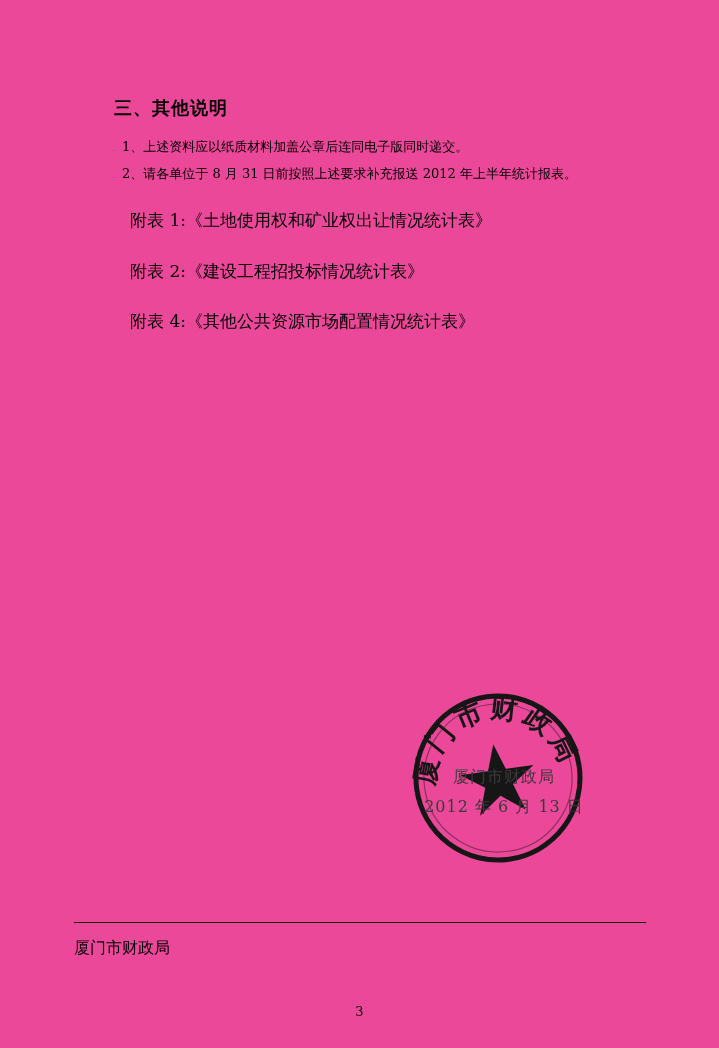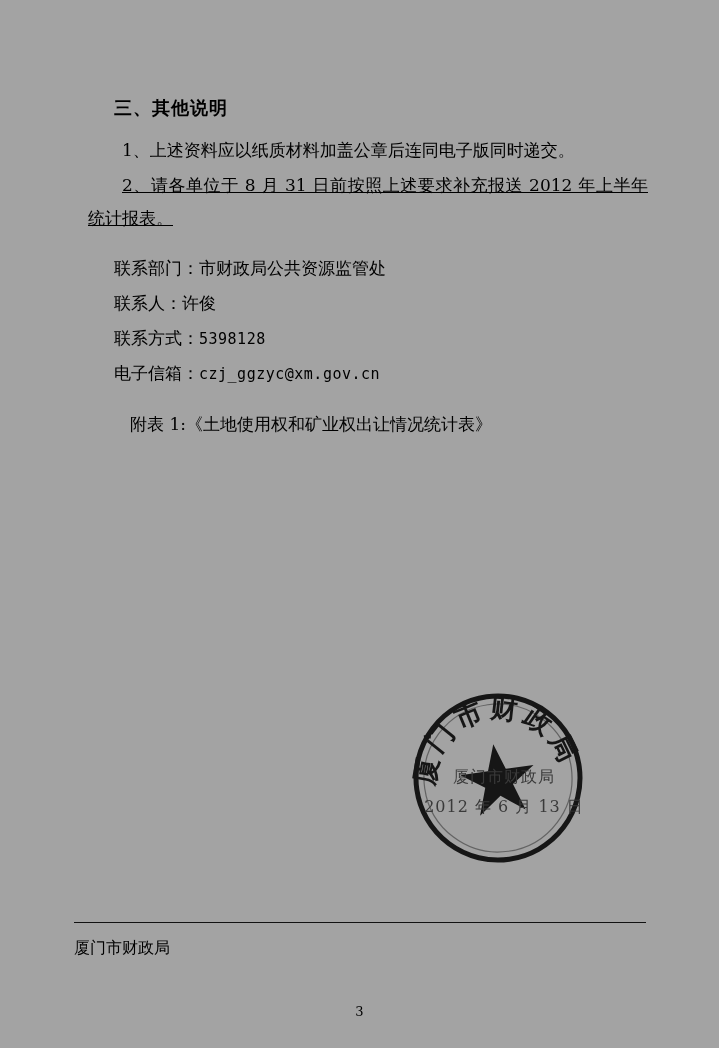--- a/index.html
+++ b/index.html
@@ -19,7 +19,7 @@
     position: relative;
     width: 719px;
     height: 1048px;
-    background: #a3a3a3;
+    background: #ec4899;
   }
   .content {
     position: absolute;

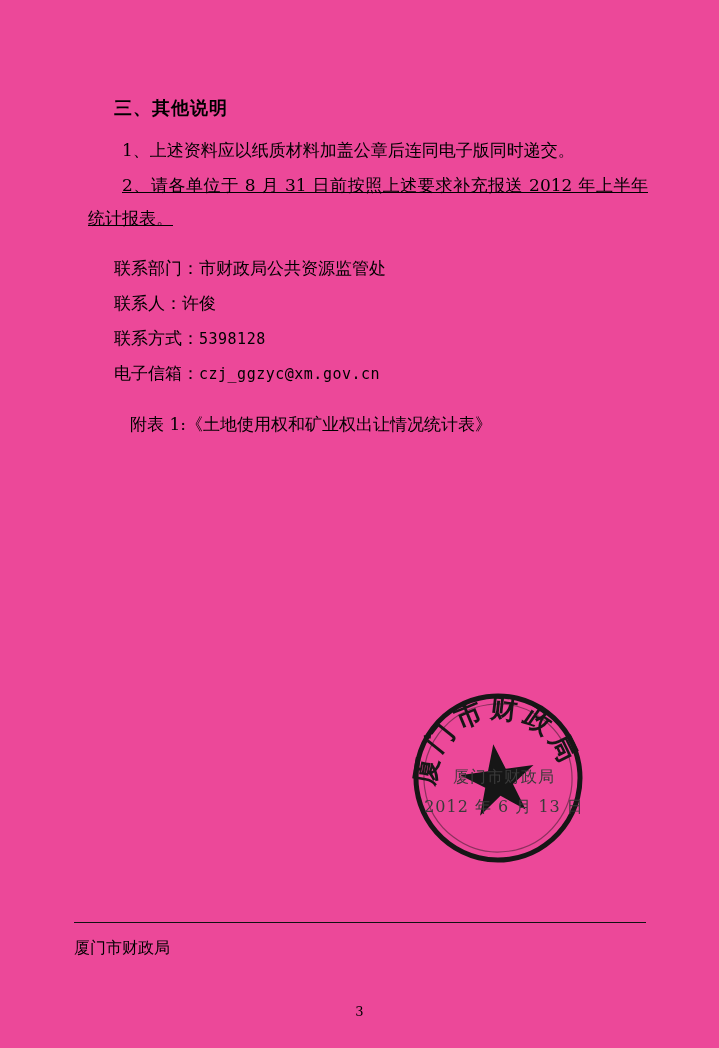--- a/index.html
+++ b/index.html
@@ -35,7 +35,7 @@
     margin: 0 0 14px 26px;
   }
   .para {
-    font-size: 17px;
+    font-size: 13px;
     line-height: 1.95;
     margin: 0 0 2px 0;
     text-align: justify;

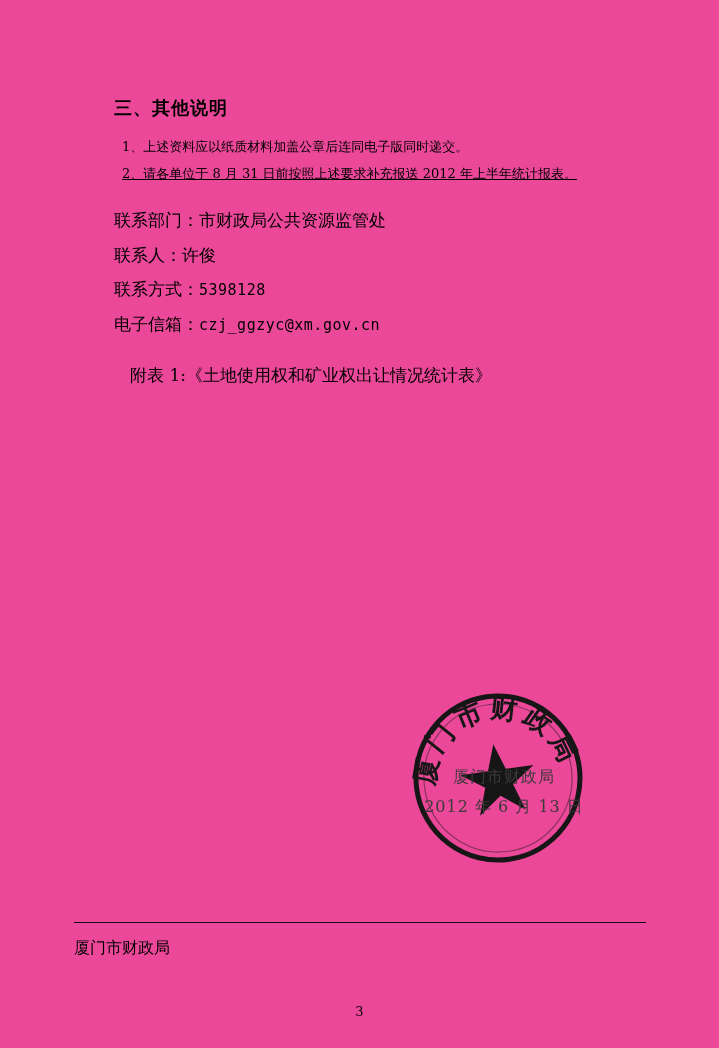--- a/index.html
+++ b/index.html
@@ -43,7 +43,6 @@
   }
   .para-2 {
     margin-bottom: 4px;
-    text-decoration: underline;
   }
   .info-line {
     font-size: 17px;

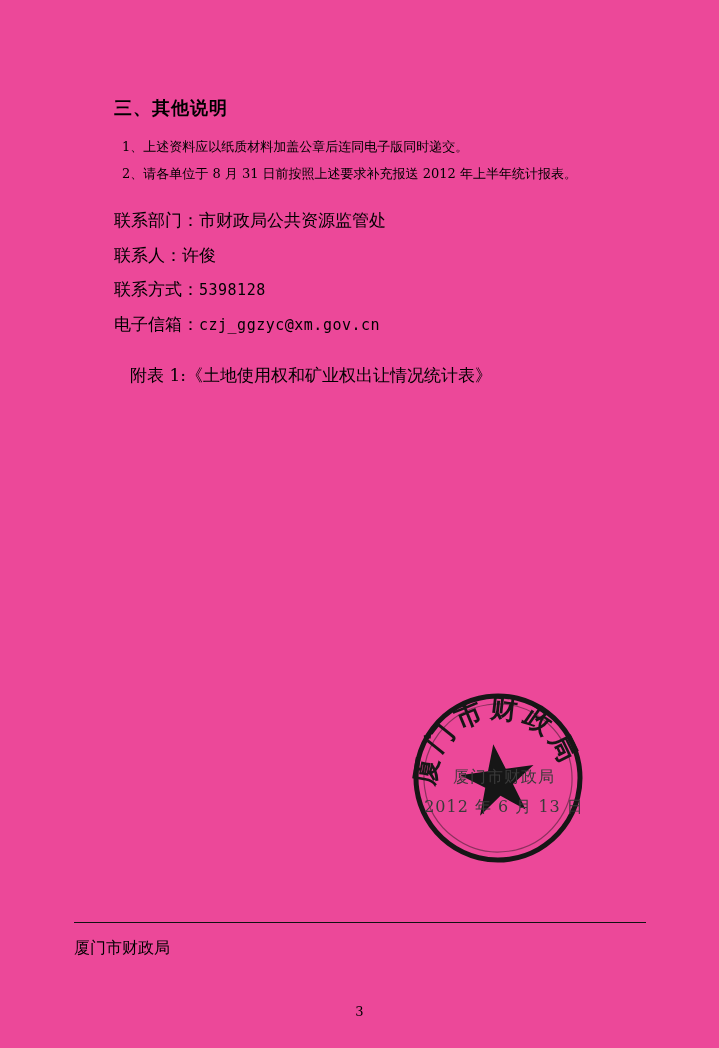--- a/index.html
+++ b/index.html
@@ -129,20 +129,6 @@
 
     <p class="para para-2">2、请各单位于 8 月 31 日前按照上述要求补充报送 2012 年上半年统计报表。</p>
 
-    <div class="info-block">
-      <p class="info-line">
-        <span>联系部门：</span><span>市财政局公共资源监管处</span>
-      </p>
-      <p class="info-line">
-        <span>联系人：</span><span>许俊</span>
-      </p>
-      <p class="info-line">
-        <span>联系方式：</span><span class="mono">5398128</span>
-      </p>
-      <p class="info-line">
-        <span>电子信箱：</span><span class="mono">czj_ggzyc@xm.gov.cn</span>
-      </p>
-    </div>
 
     <div class="attach-block">
       <p class="attach-line">附表 1:《土地使用权和矿业权出让情况统计表》</p>

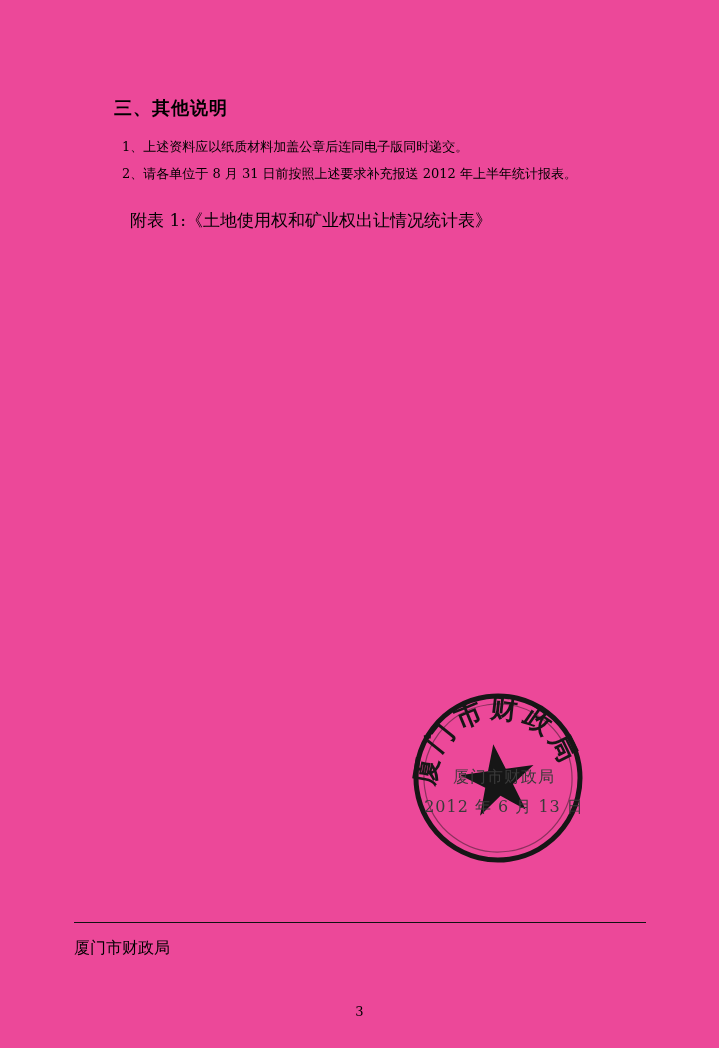--- a/index.html
+++ b/index.html
@@ -132,6 +132,7 @@
 
     <div class="attach-block">
       <p class="attach-line">附表 1:《土地使用权和矿业权出让情况统计表》</p>
+      <p class="attach-line">附表 2:《建设工程招投标情况统计表》</p>
     </div>
 
   </div>

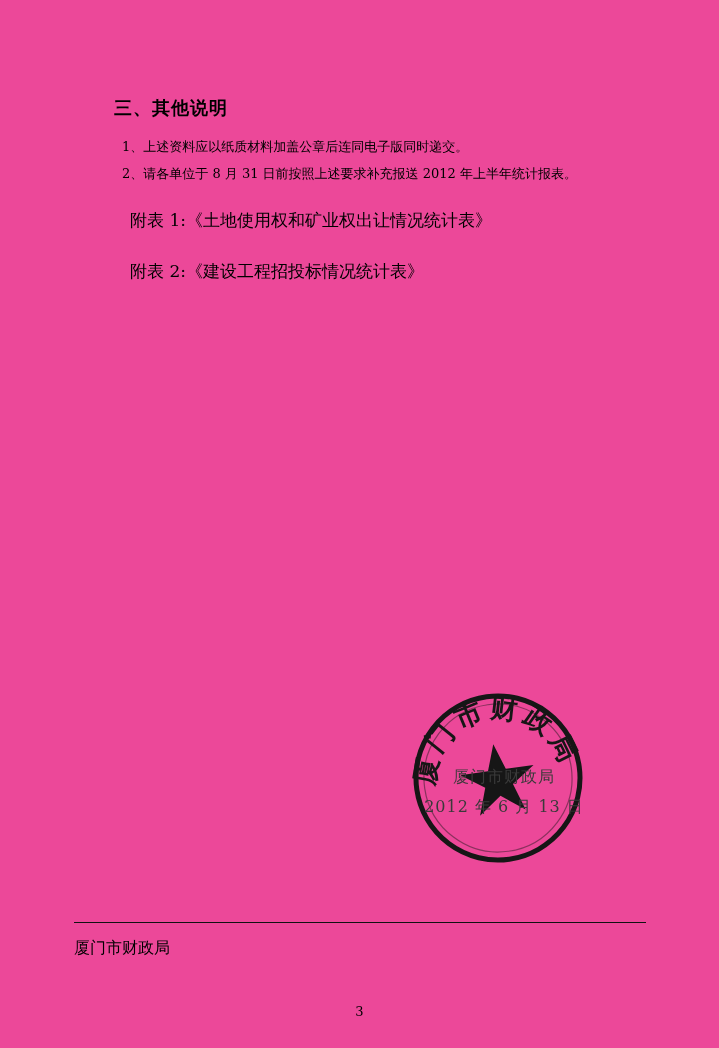--- a/index.html
+++ b/index.html
@@ -133,6 +133,7 @@
     <div class="attach-block">
       <p class="attach-line">附表 1:《土地使用权和矿业权出让情况统计表》</p>
       <p class="attach-line">附表 2:《建设工程招投标情况统计表》</p>
+      <p class="attach-line">附表 4:《其他公共资源市场配置情况统计表》</p>
     </div>
 
   </div>

